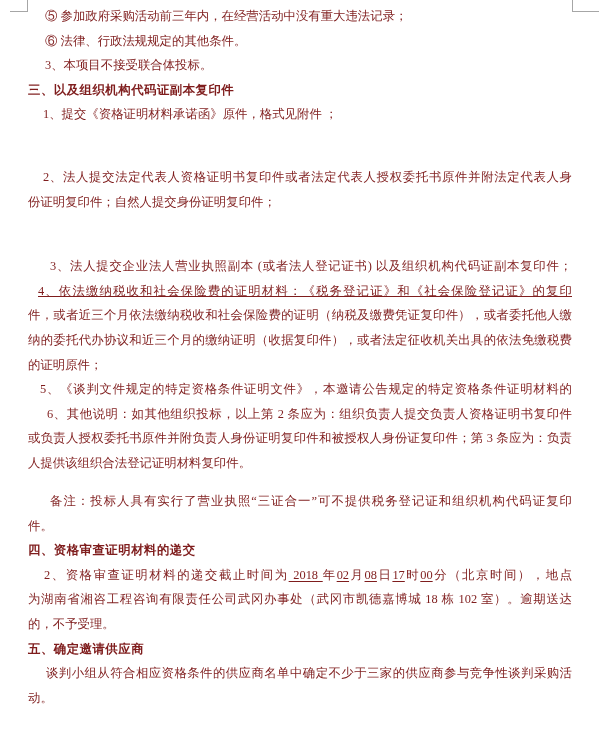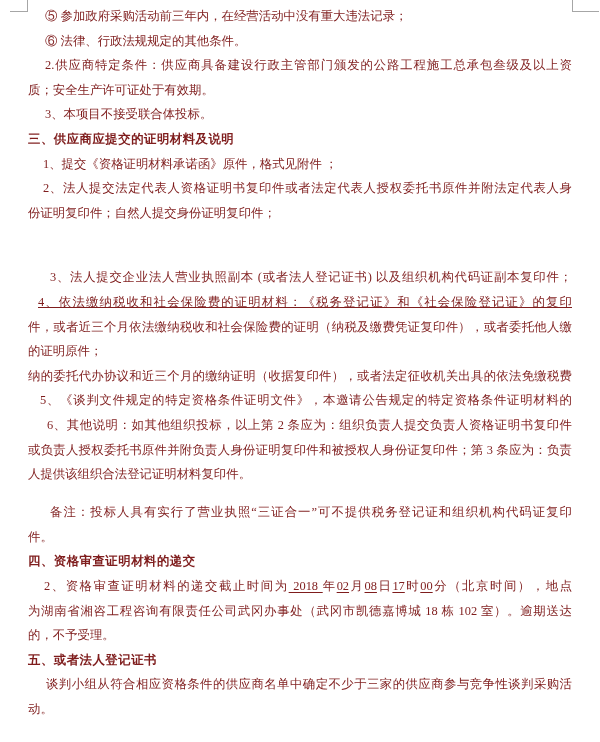--- a/index.html
+++ b/index.html
@@ -48,10 +48,6 @@
       </div>
       <div class="block paragraph">
         <div class="line" style="text-indent: 17px;">⑥ 法律、行政法规规定的其他条件。</div>
-      </div>
-      <div class="block paragraph">
-        <div class="line fill" style="text-indent: 17px;">2.供应商特定条件：供应商具备建设行政主管部门颁发的公路工程施工总承包叁级及以上资</div>
-        <div class="line">质；安全生产许可证处于有效期。</div>
       </div>
       <div class="block paragraph">
         <div class="line" style="text-indent: 17px;">3、本项目不接受联合体投标。</div>

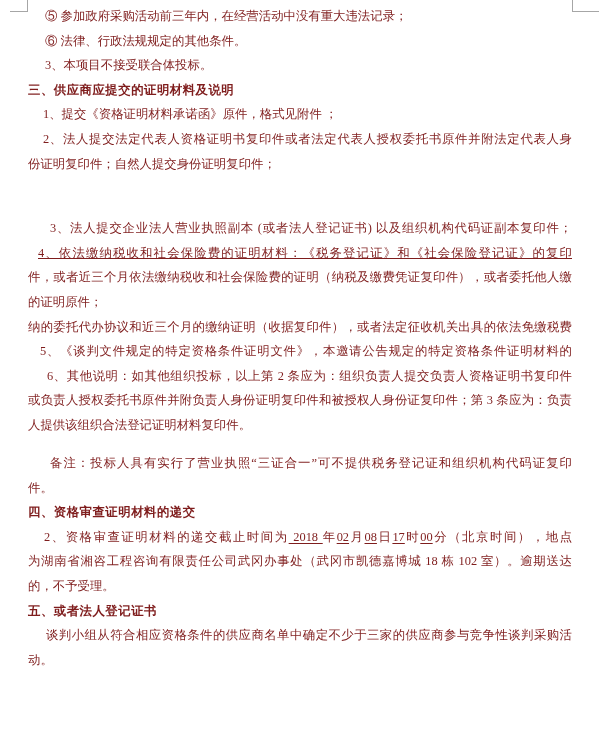--- a/index.html
+++ b/index.html
@@ -53,7 +53,7 @@
         <div class="line" style="text-indent: 17px;">3、本项目不接受联合体投标。</div>
       </div>
       <div class="block heading">
-        <div class="line">三、供应商应提交的证明材料及说明</div>
+        <div class="line">三、以及组织机构代码证副本复印件</div>
       </div>
       <div class="block paragraph">
         <div class="line" style="text-indent: 15px;">1、提交《资格证明材料承诺函》原件，格式见附件 ；</div>

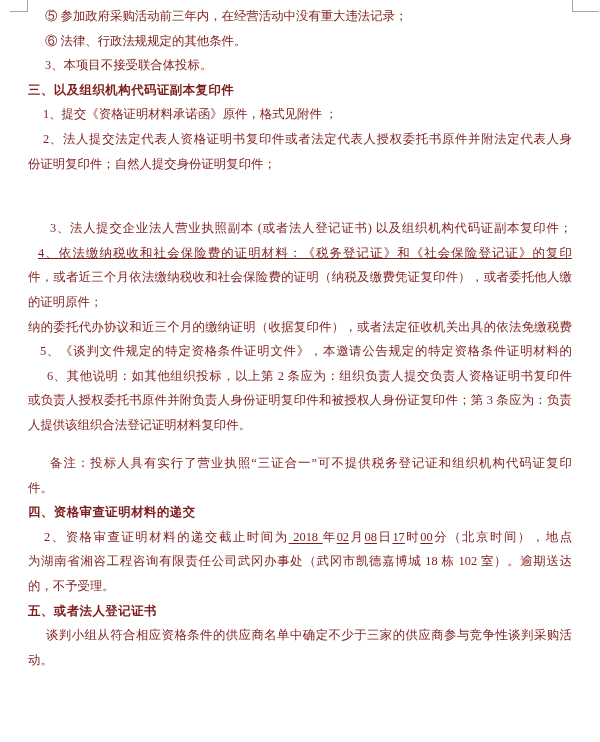--- a/index.html
+++ b/index.html
@@ -59,7 +59,7 @@
         <div class="line" style="text-indent: 15px;">1、提交《资格证明材料承诺函》原件，格式见附件 ；</div>
       </div>
       <div class="block paragraph">
-        <div class="line fill" style="text-indent: 15px;">2、法人提交法定代表人资格证明书复印件或者法定代表人授权委托书原件并附法定代表人身</div>
+        <div class="line fill" style="text-indent: 15px; margin-top: 38px;">2、法人提交法定代表人资格证明书复印件或者法定代表人授权委托书原件并附法定代表人身</div>
         <div class="line">份证明复印件；自然人提交身份证明复印件；</div>
       </div>
       <div class="block paragraph">

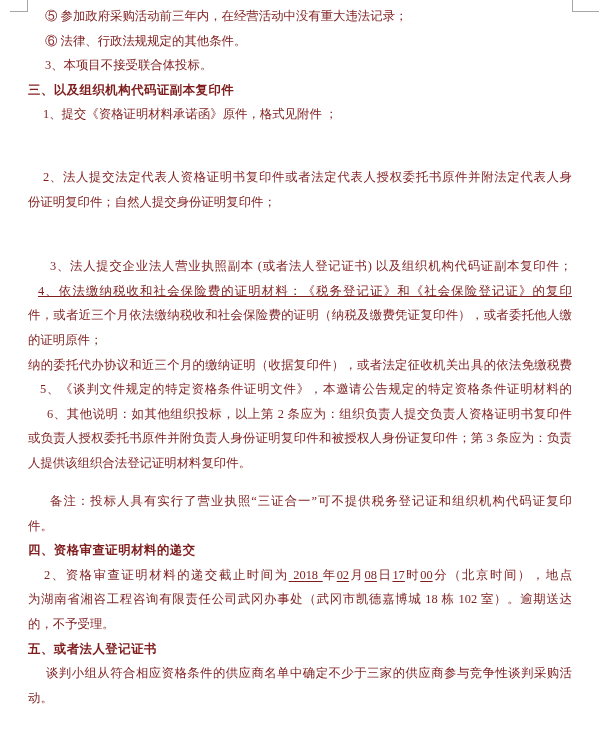--- a/index.html
+++ b/index.html
@@ -68,8 +68,8 @@
       <div class="block paragraph">
         <div class="line fill" style="text-indent: 10px; text-decoration: underline;">4、依法缴纳税收和社会保险费的证明材料：《税务登记证》和《社会保险登记证》的复印</div>
         <div class="line fill">件，或者近三个月依法缴纳税收和社会保险费的证明（纳税及缴费凭证复印件），或者委托他人缴</div>
+        <div class="line fill">纳的委托代办协议和近三个月的缴纳证明（收据复印件），或者法定征收机关出具的依法免缴税费</div>
         <div class="line">的证明原件；</div>
-        <div class="line fill">纳的委托代办协议和近三个月的缴纳证明（收据复印件），或者法定征收机关出具的依法免缴税费</div>
       </div>
       <div class="block paragraph">
         <div class="line fill" style="text-indent: 12px;">5、《谈判文件规定的特定资格条件证明文件》，本邀请公告规定的特定资格条件证明材料的</div>

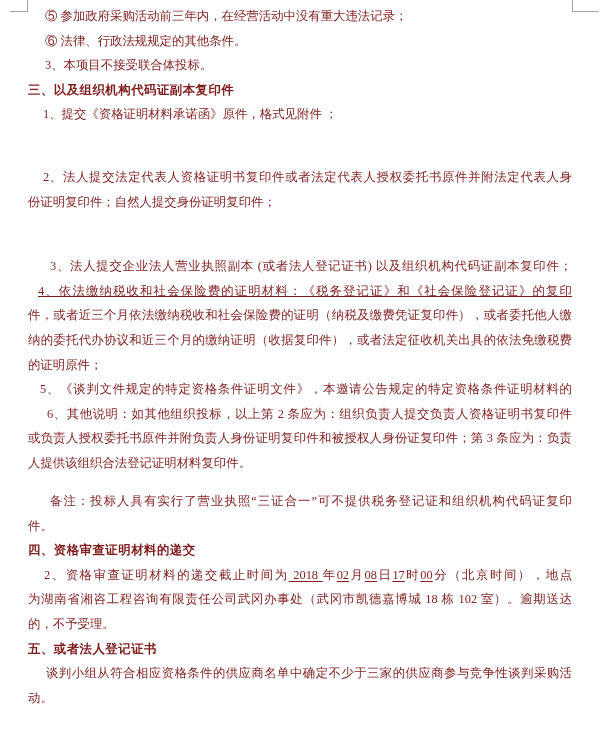--- a/index.html
+++ b/index.html
@@ -93,7 +93,7 @@
         <div class="line">的，不予受理。</div>
       </div>
       <div class="block heading">
-        <div class="line">五、或者法人登记证书</div>
+        <div class="line">五、确定邀请供应商</div>
       </div>
       <div class="block paragraph">
         <div class="line fill" style="text-indent: 18px;">谈判小组从符合相应资格条件的供应商名单中确定不少于三家的供应商参与竞争性谈判采购活</div>

